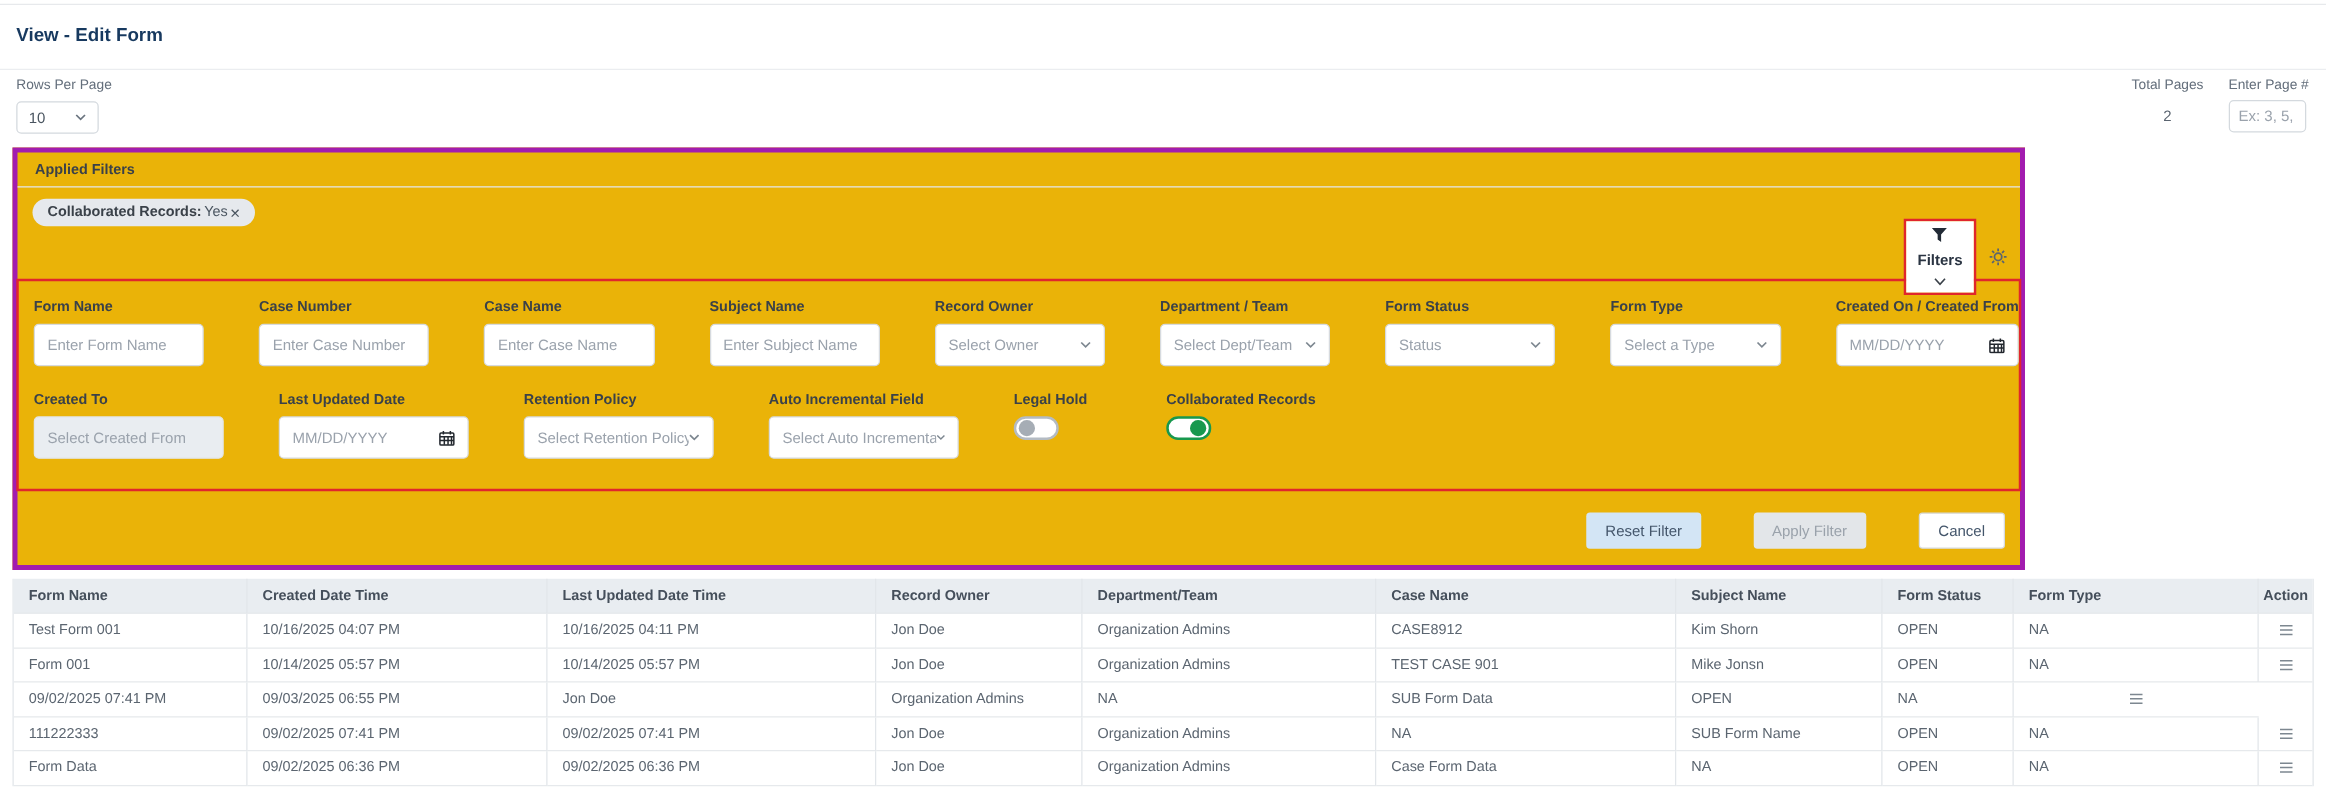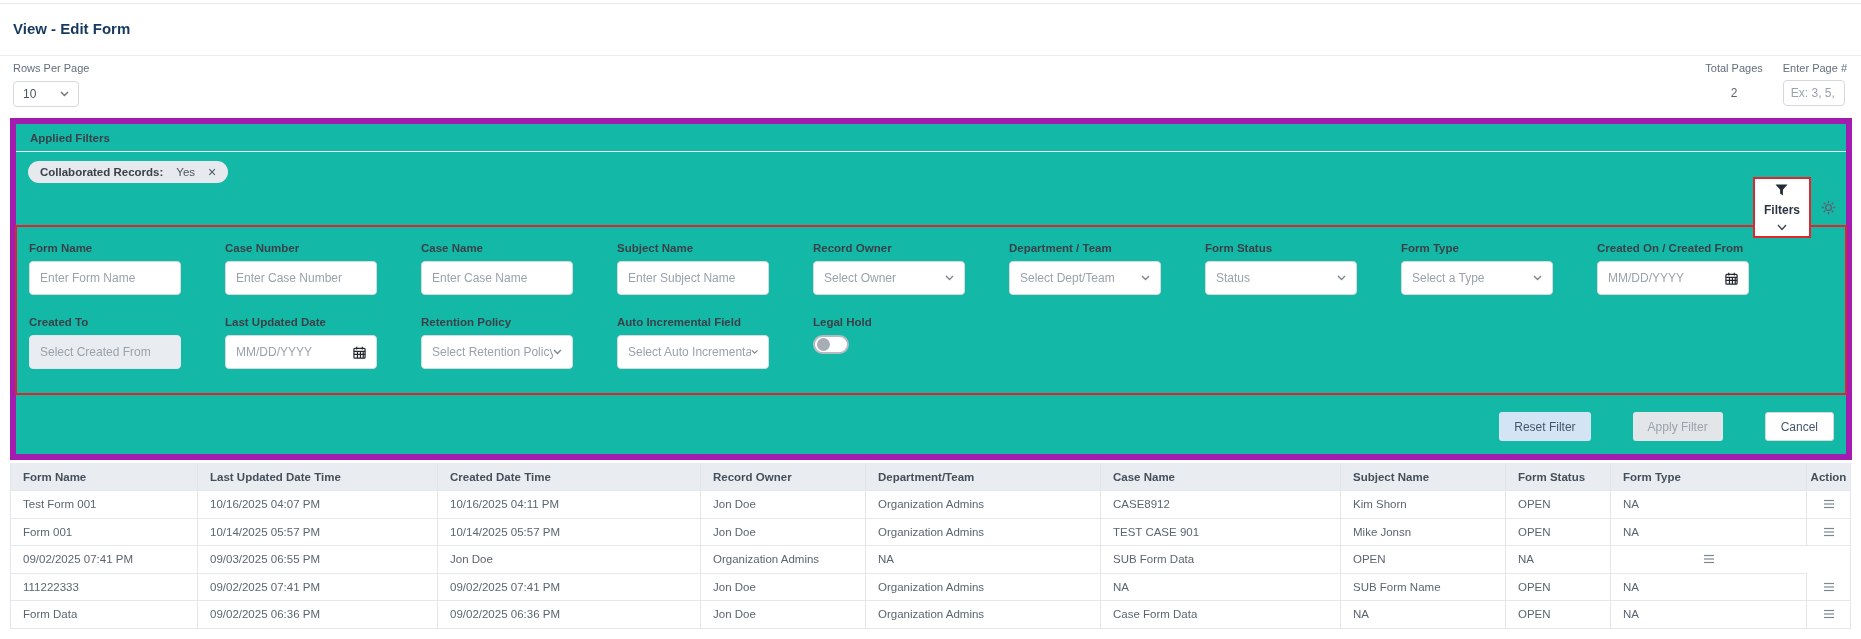--- a/index.html
+++ b/index.html
@@ -21,7 +21,7 @@
     padding:0 7px; font-size:12px; color:#4a5560; font-family:inherit; }
   .enter-page input::placeholder { color:#9aa2ac; }
 
-  .panel { position:absolute; top:118px; left:10px; width:1842px; border:6px solid #a21caf; background:#14b8a6; }
+  .panel { position:absolute; top:118px; left:10px; width:1610px; border:4px solid #a21caf; background:#eab308; }
   .panel-header { padding:8px 14px 7px; font-size:11.5px; font-weight:bold; color:#3a4149; border-bottom:1px solid #e4e8ec; }
   .chip-row { padding:9px 12px 6px; }
   .chip { display:inline-flex; align-items:center; gap:13px; background:#e6e9ed; border-radius:14px;

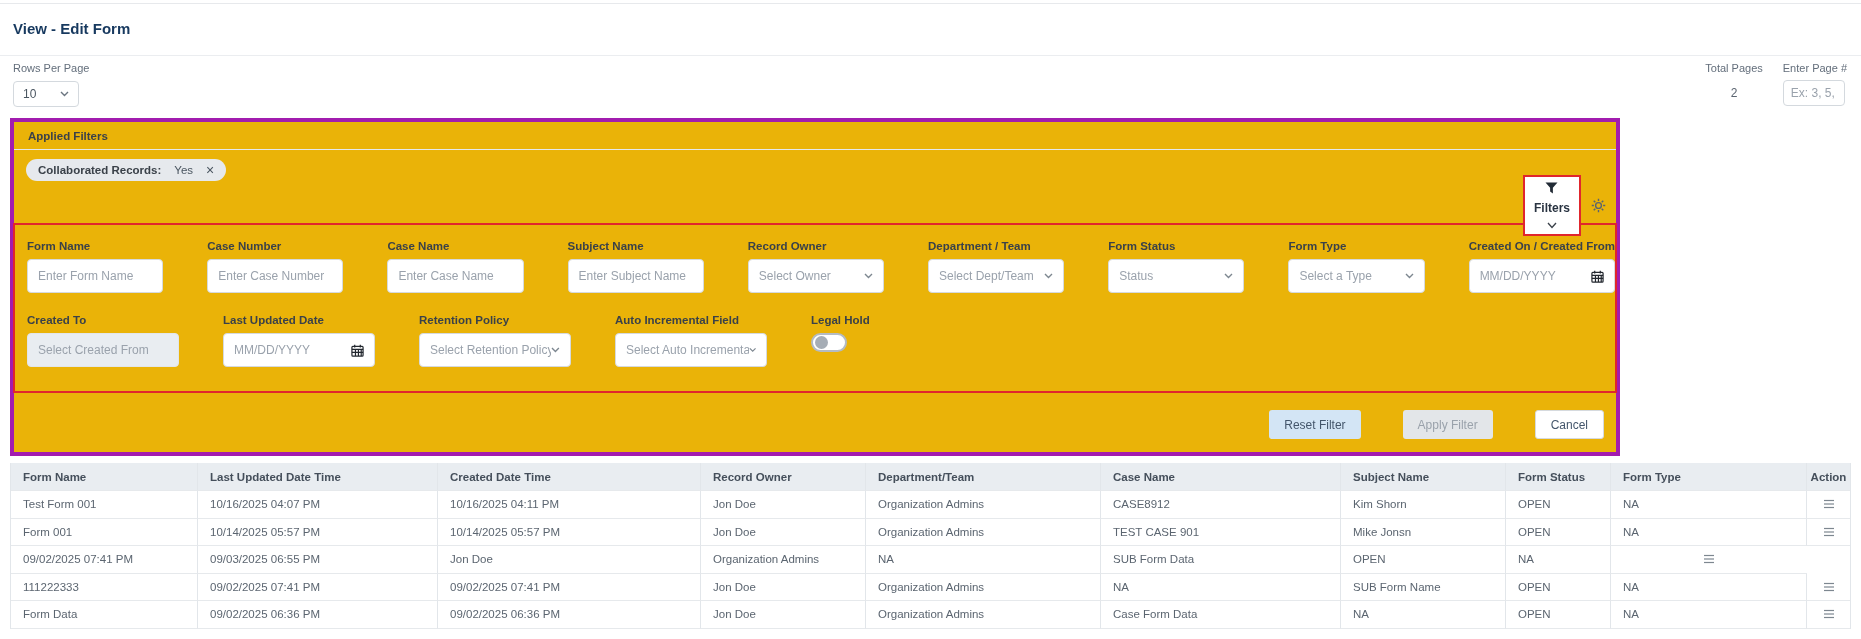--- a/index.html
+++ b/index.html
@@ -24,7 +24,7 @@
   .panel { position:absolute; top:118px; left:10px; width:1610px; border:4px solid #a21caf; background:#eab308; }
   .panel-header { padding:8px 14px 7px; font-size:11.5px; font-weight:bold; color:#3a4149; border-bottom:1px solid #e4e8ec; }
   .chip-row { padding:9px 12px 6px; }
-  .chip { display:inline-flex; align-items:center; gap:13px; background:#e6e9ed; border-radius:14px;
+  .chip { display:inline-flex; align-items:center; gap:2px; background:#e6e9ed; border-radius:14px;
     padding:5px 12px; font-size:11.5px; color:#3a4149; }
   .chip .cl { font-weight:bold; }
   .chip .cv { color:#4a5560; }

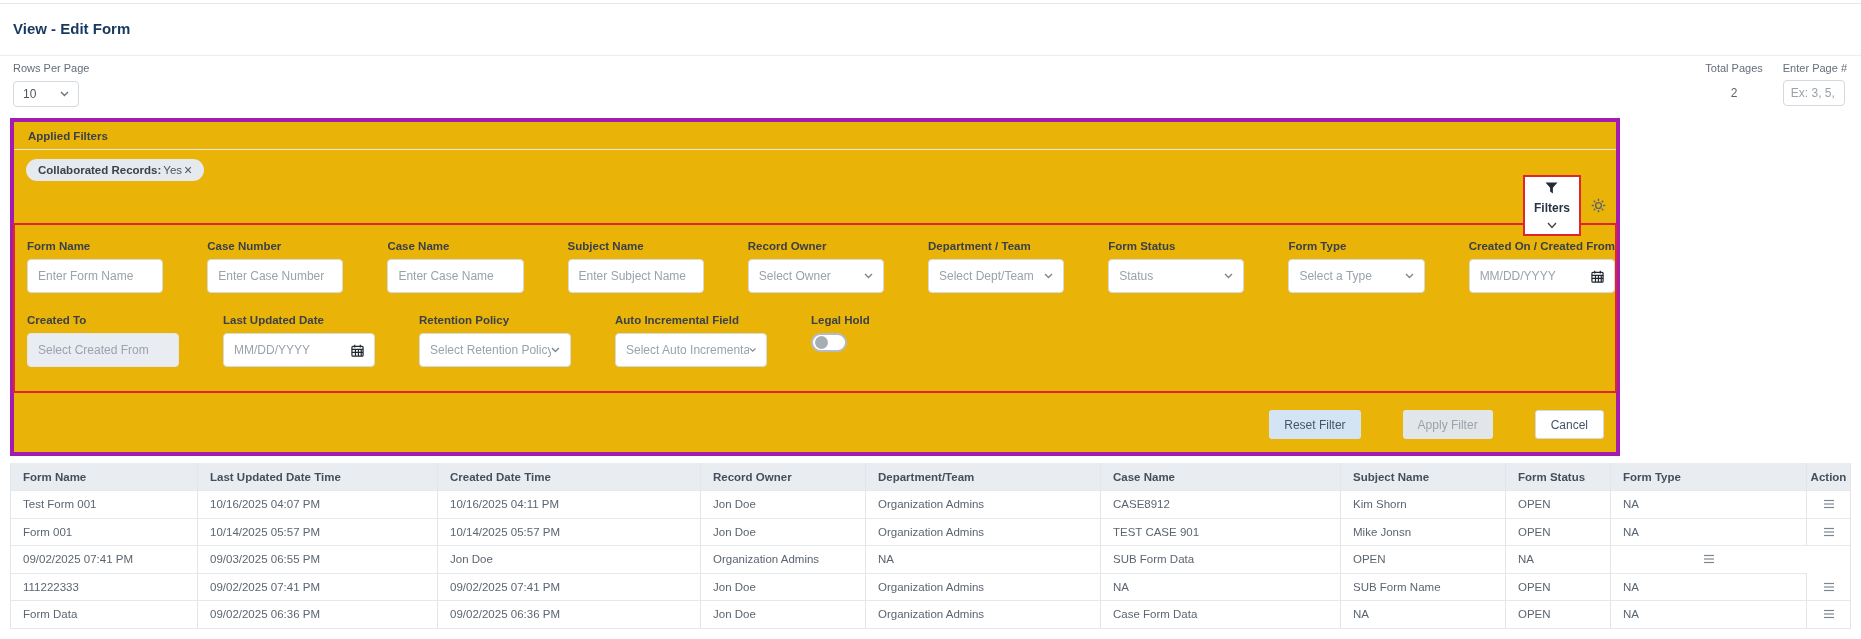--- a/index.html
+++ b/index.html
@@ -247,6 +247,12 @@
             <div class="knob"></div>
           </div>
         </div>
+        <div class="field">
+          <div class="f-label">Collaborated Records</div>
+          <div class="toggle on">
+            <div class="knob"></div>
+          </div>
+        </div>
       </div>
   </div>
 

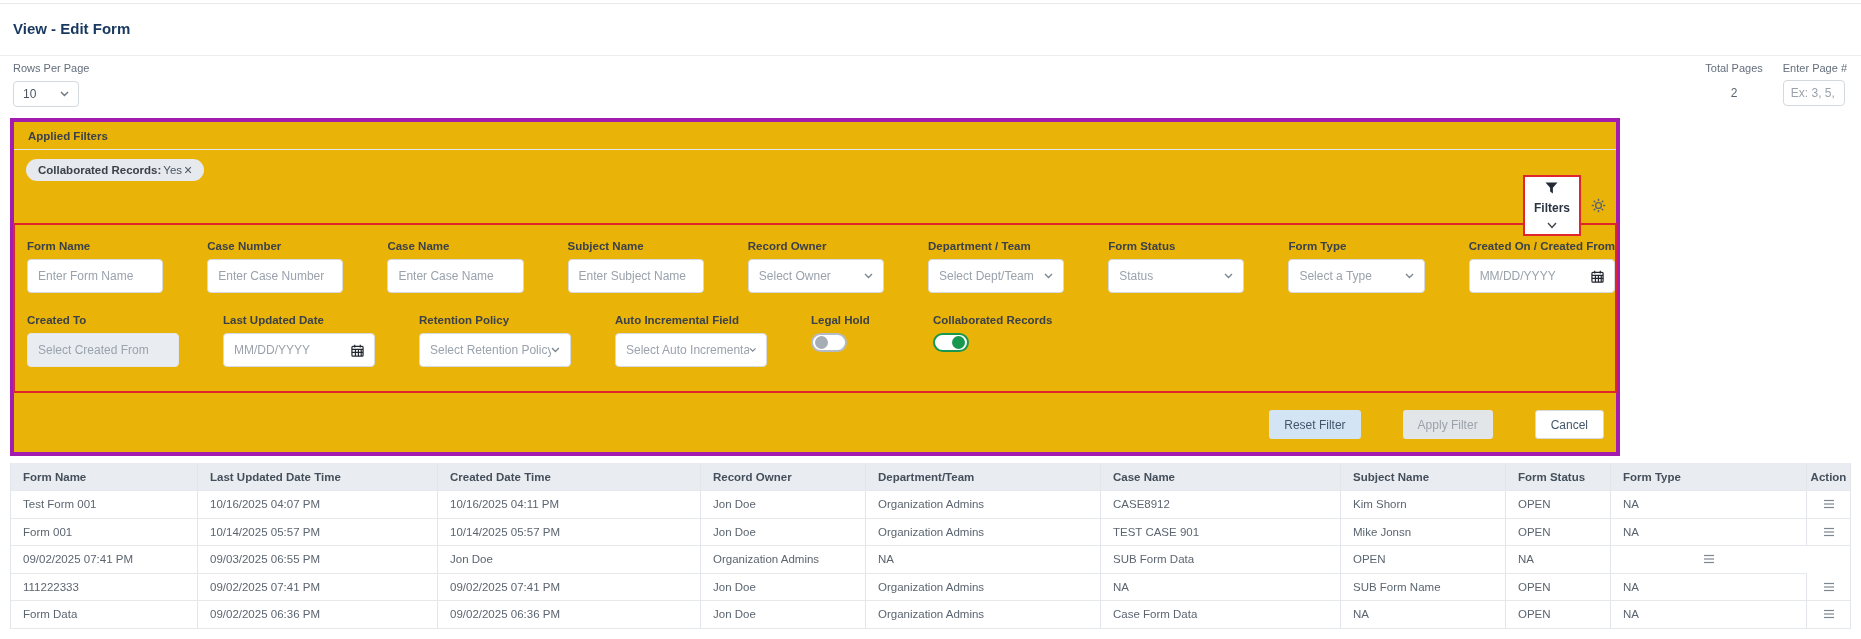--- a/index.html
+++ b/index.html
@@ -266,8 +266,8 @@
 <div class="data-table">
   <div class="t-row t-head" id="thead">
       <div class="t-cell">Form Name</div>
+      <div class="t-cell">Created Date Time</div>
       <div class="t-cell">Last Updated Date Time</div>
-      <div class="t-cell">Created Date Time</div>
       <div class="t-cell">Record Owner</div>
       <div class="t-cell">Department/Team</div>
       <div class="t-cell">Case Name</div>

